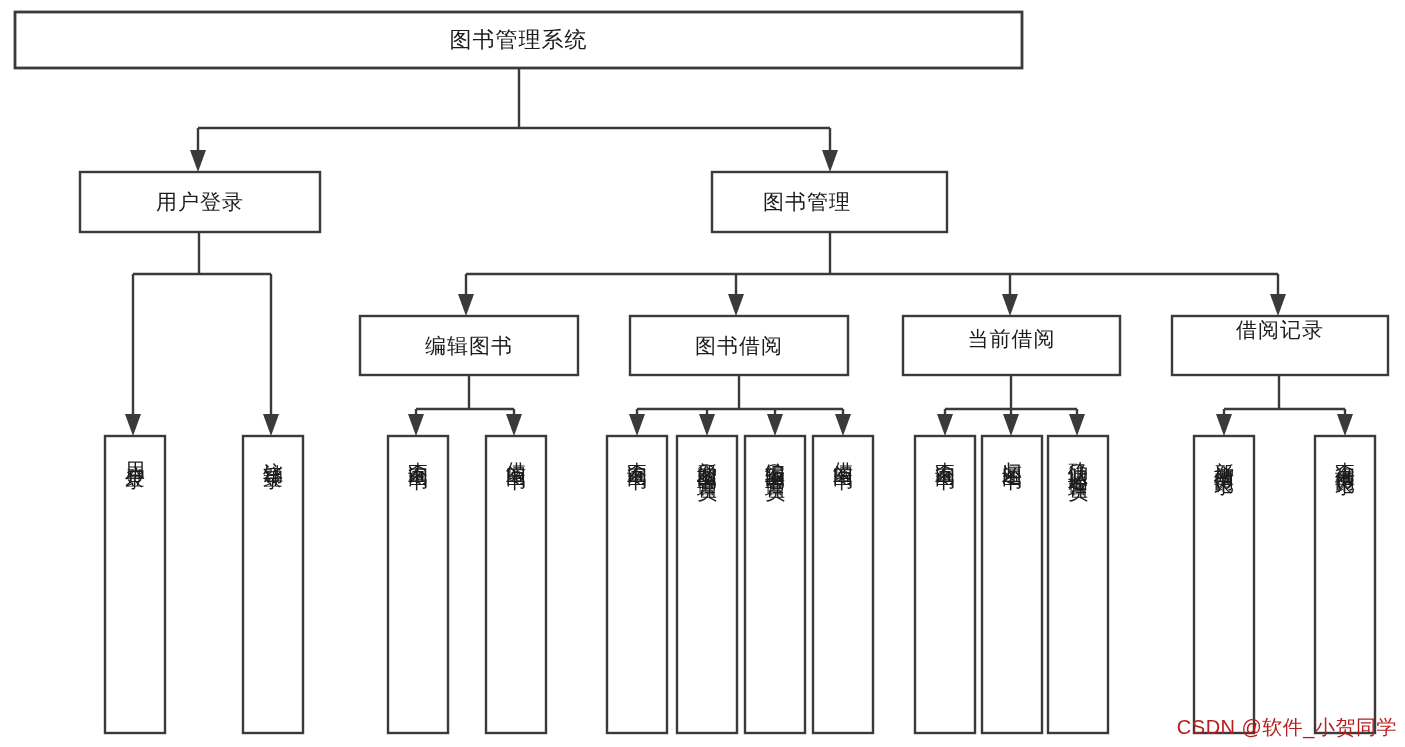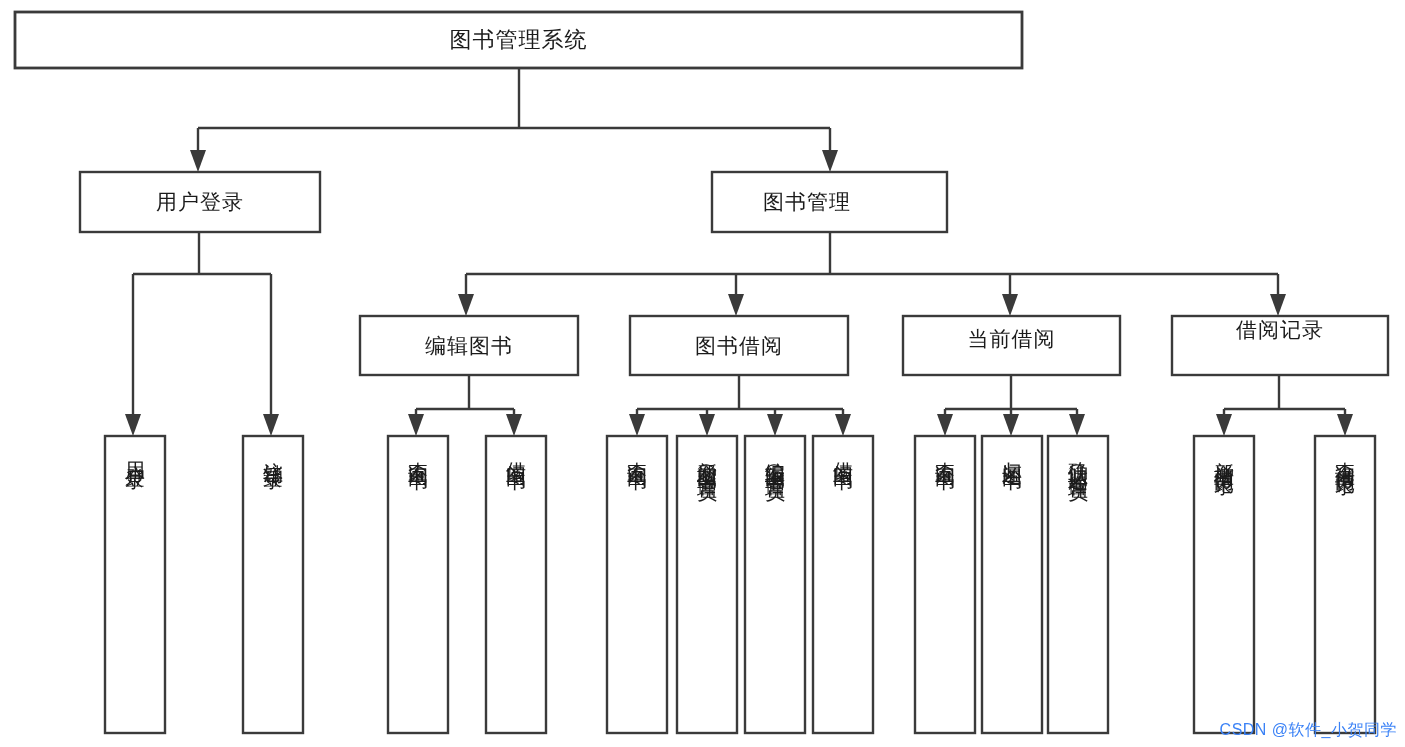--- a/index.html
+++ b/index.html
@@ -84,8 +84,8 @@
     right: 8px;
     bottom: 6px;
     font-family: "Liberation Sans", "DejaVu Sans", sans-serif;
-    font-size: 16px;
-    color: #3b82f6;
+    font-size: 20px;
+    color: #b91c1c;
     letter-spacing: 0.5px;
     white-space: nowrap;
     user-select: none;

